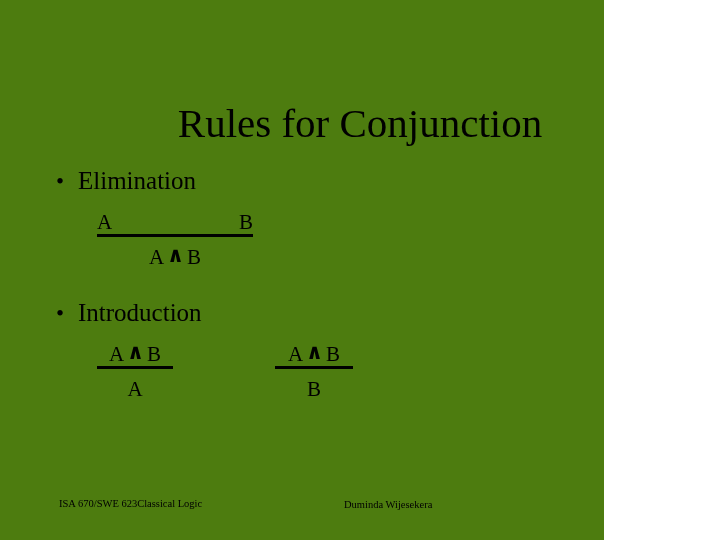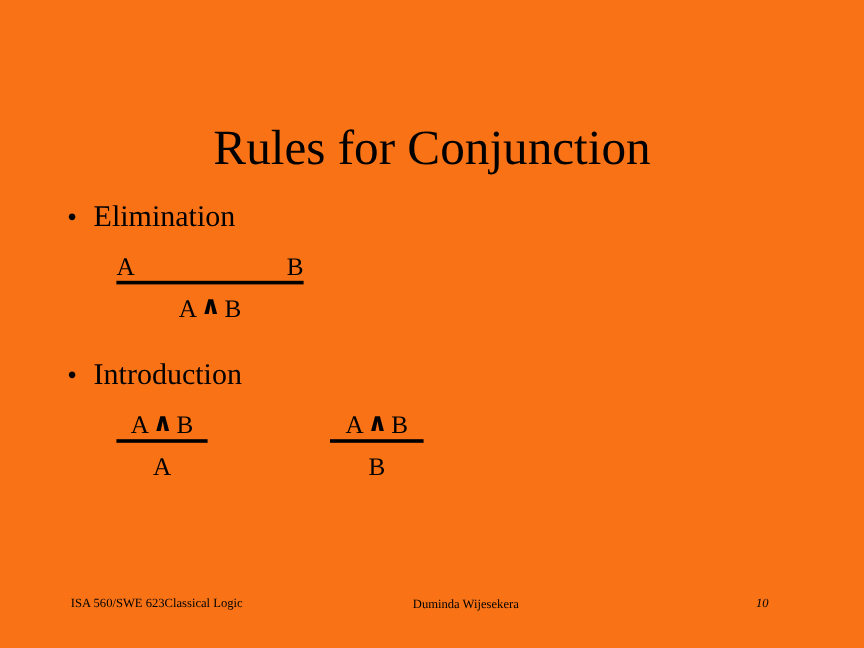--- a/index.html
+++ b/index.html
@@ -9,9 +9,9 @@
   }
   #slide {
     position: relative;
-    width: 720px;
+    width: 604px;
     height: 540px;
-    background: #f97316;
+    background: #4d7c0f;
     overflow: hidden;
     font-family: "Liberation Serif", "DejaVu Serif", serif;
     color: #000000;

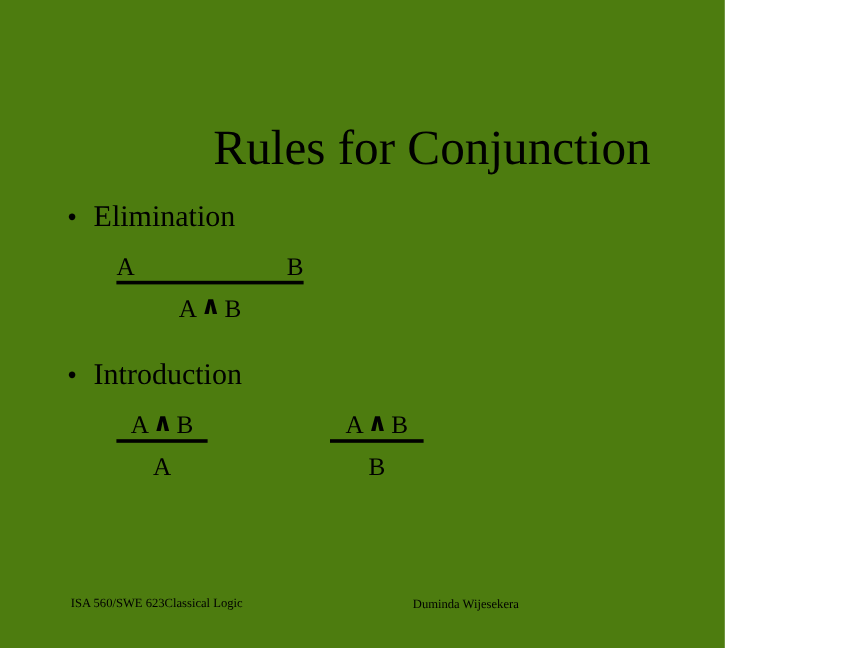--- a/index.html
+++ b/index.html
@@ -182,7 +182,7 @@
     <span class="rule-conclusion">B</span>
   </div>
 
-  <div class="footer-text" id="footer-course">ISA 560/SWE 623Classical Logic</div>
+  <div class="footer-text" id="footer-course">ISA 670/SWE 623Classical Logic</div>
   <div class="footer-text" id="footer-author">Duminda Wijesekera</div>
   <div class="footer-text" id="footer-page-number">10</div>
 

